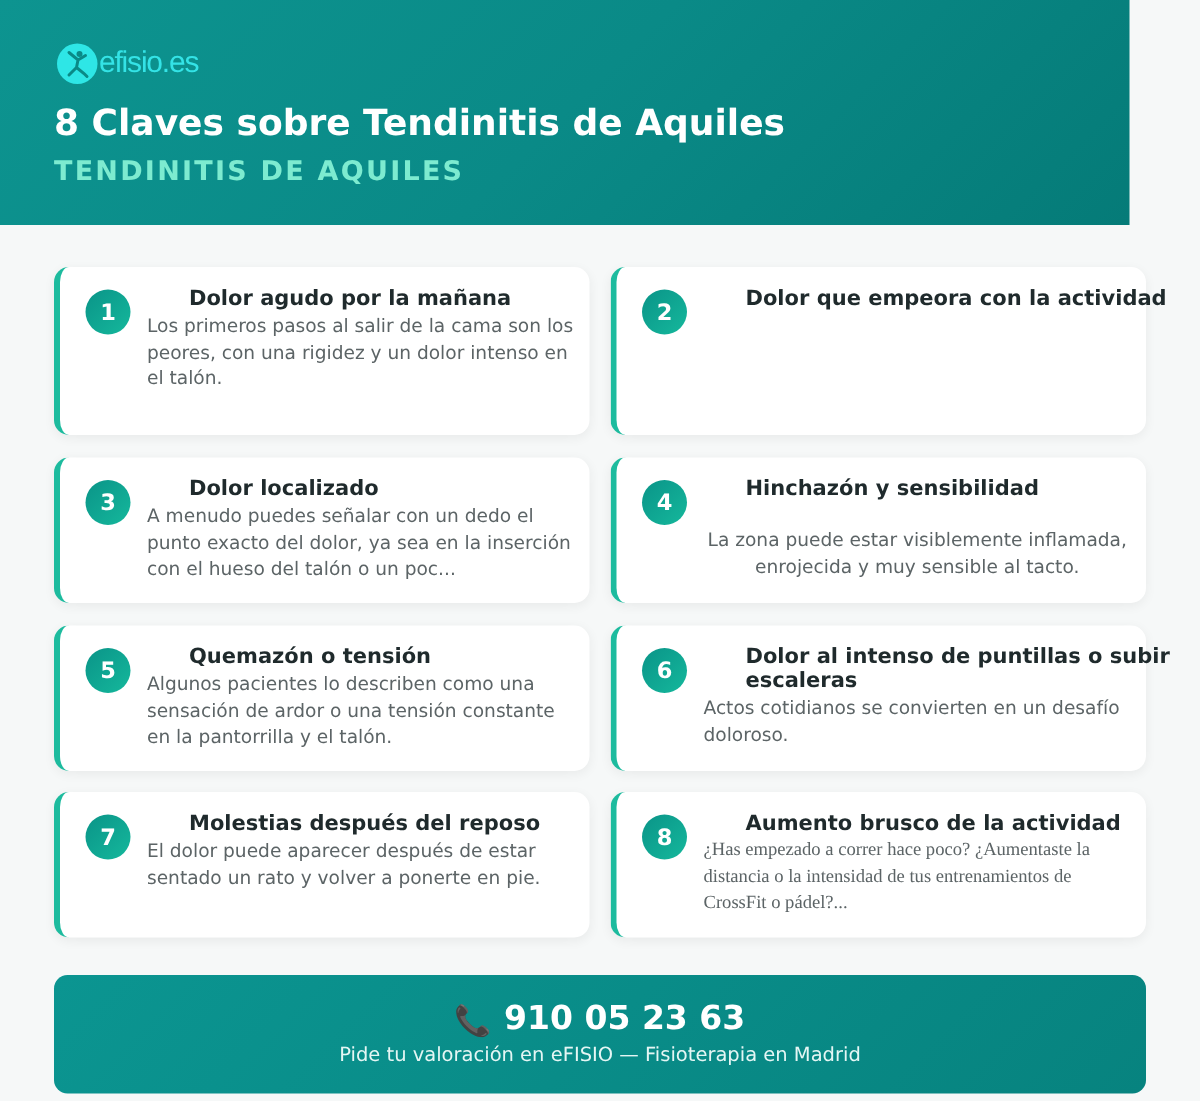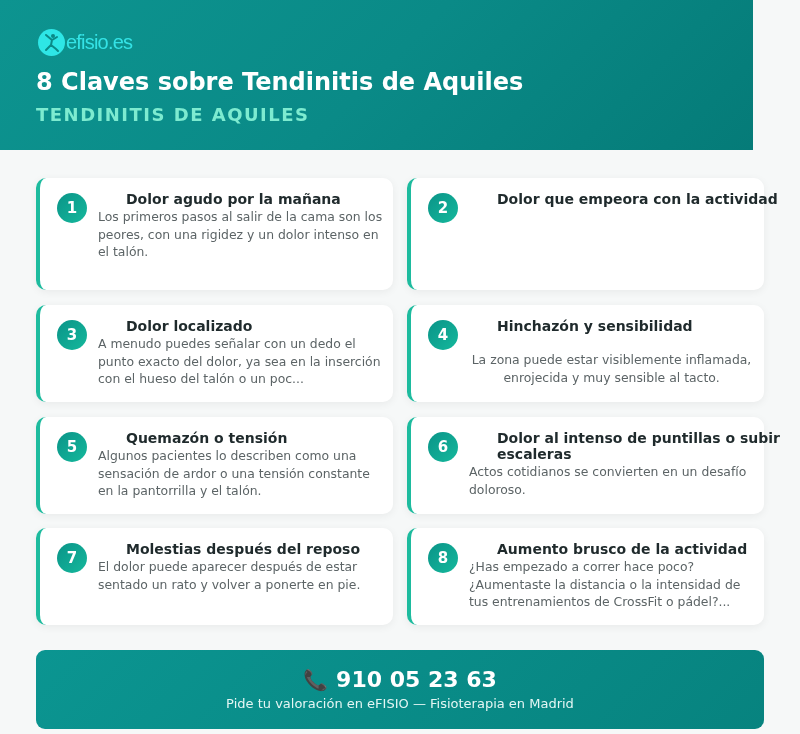--- a/index.html
+++ b/index.html
@@ -135,7 +135,7 @@
   <div class="card" style="left:371px; top:350px; height:97px;">
     <div class="badge">8</div>
     <div class="card-title">Aumento brusco de la actividad</div>
-    <div class="card-desc" style="top:30px;">¿Has empezado a correr hace poco? ¿Aumentaste la distancia o la intensidad de tus entrenamientos de CrossFit o pádel?...</div>
+    <div class="card-desc" style="top:30px;font-family:Liberation Serif, serif;">¿Has empezado a correr hace poco? ¿Aumentaste la distancia o la intensidad de tus entrenamientos de CrossFit o pádel?...</div>
   </div>
 </div>
 

